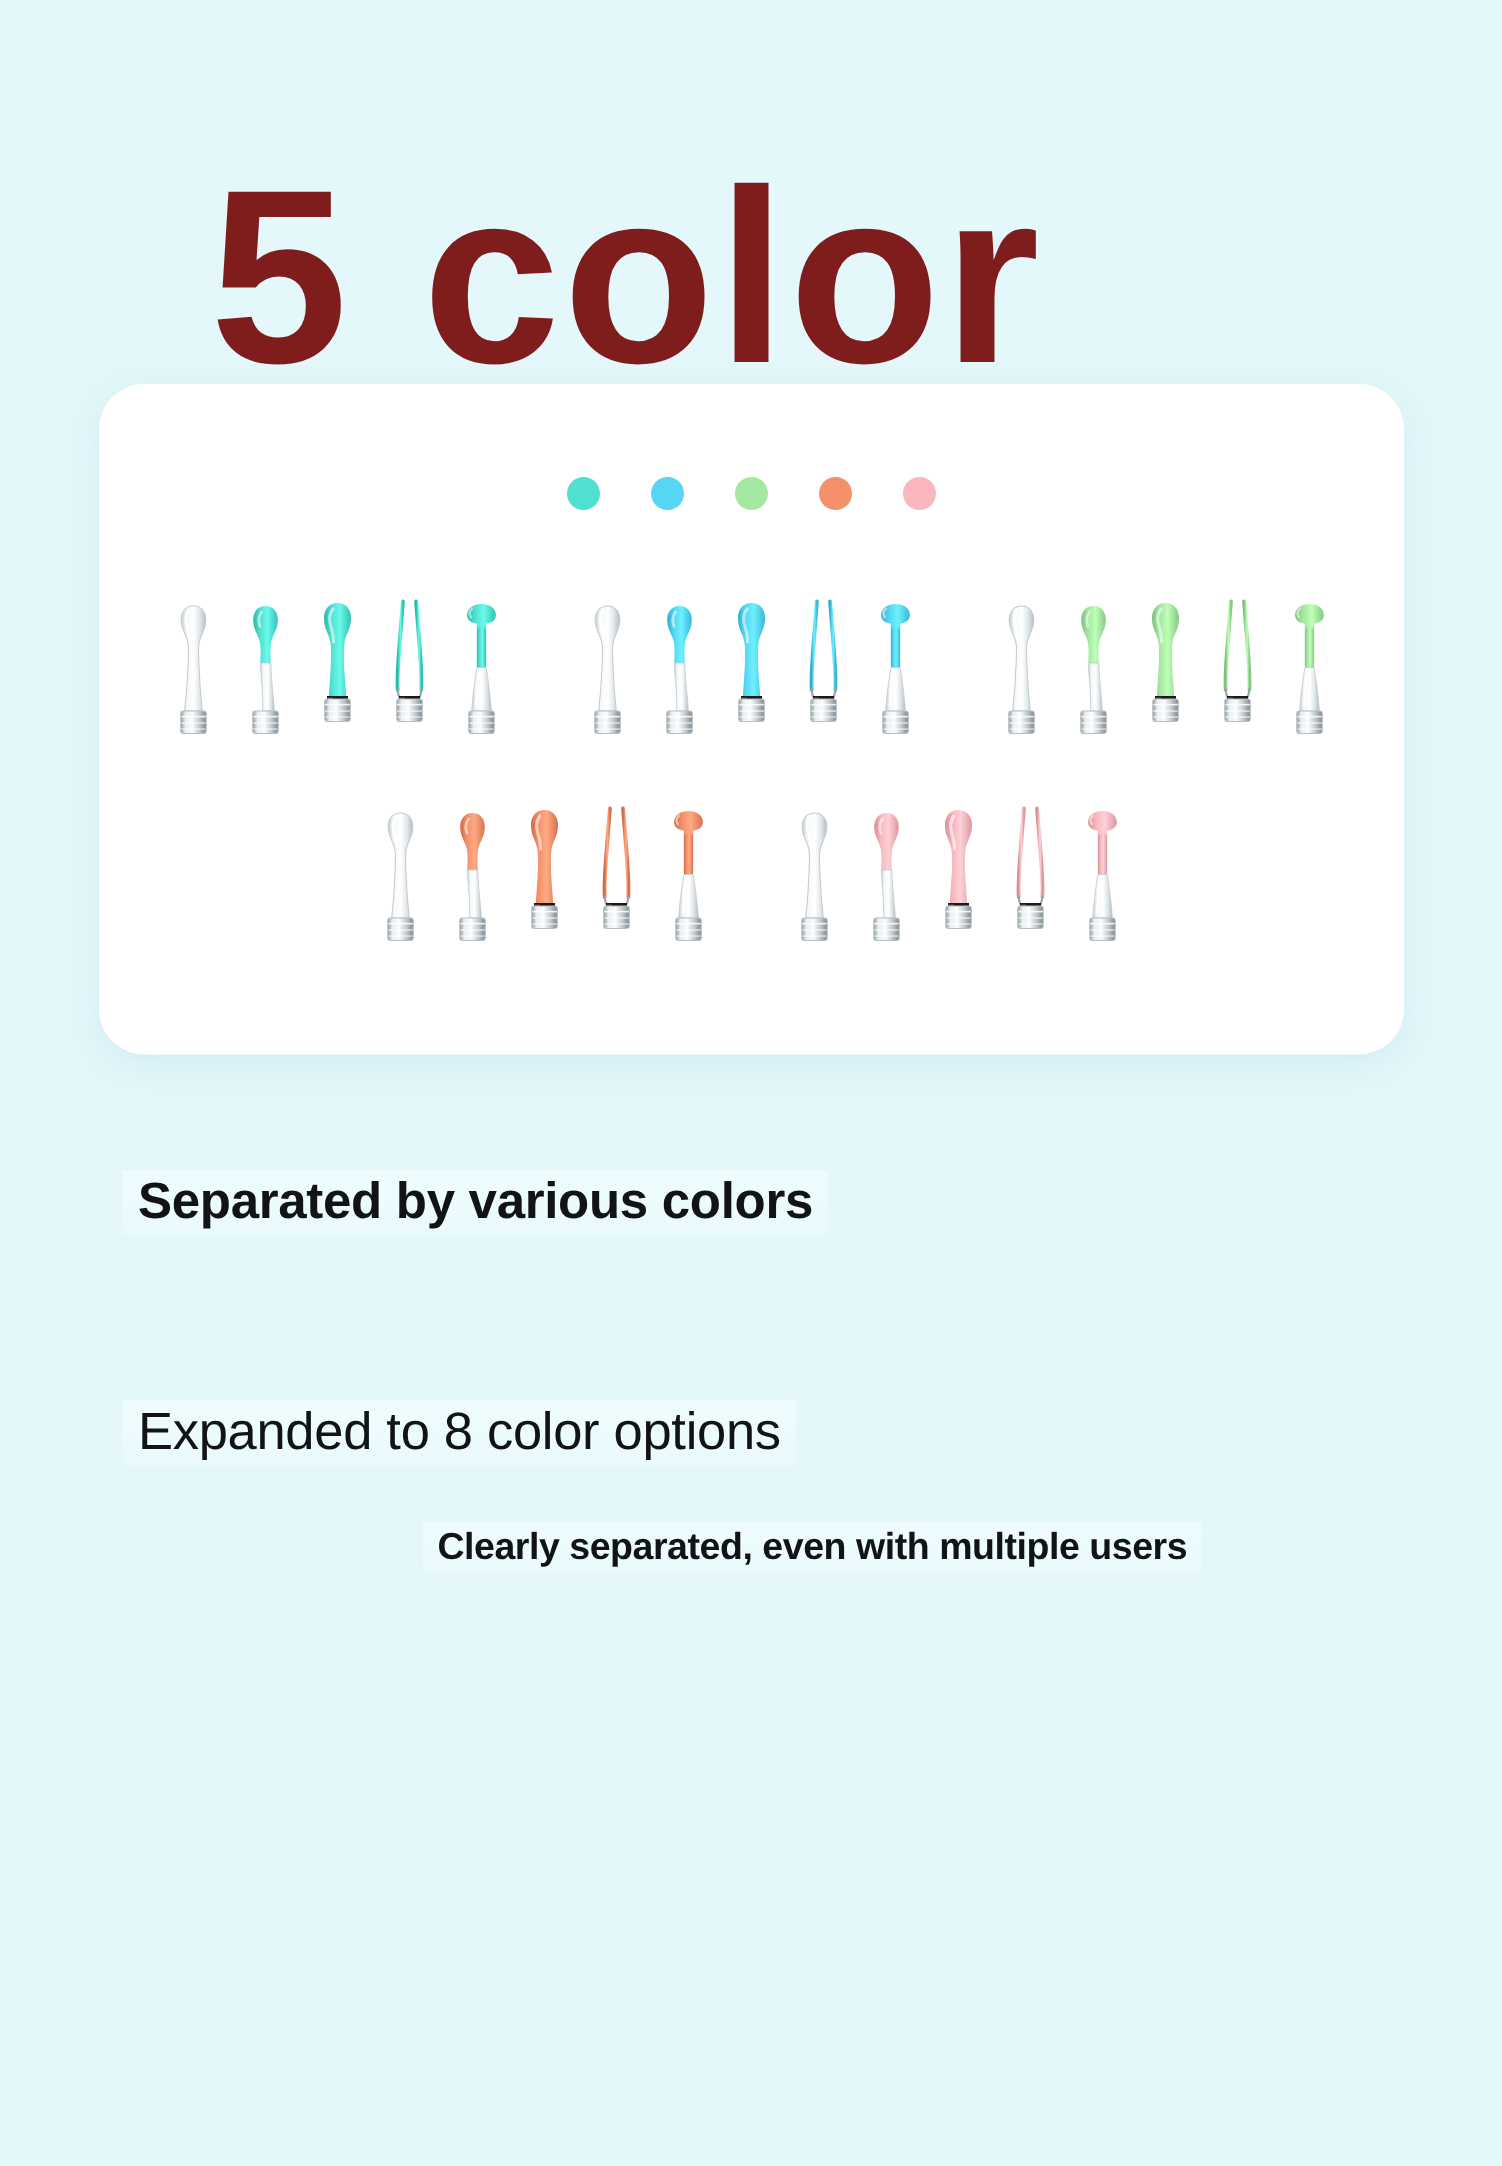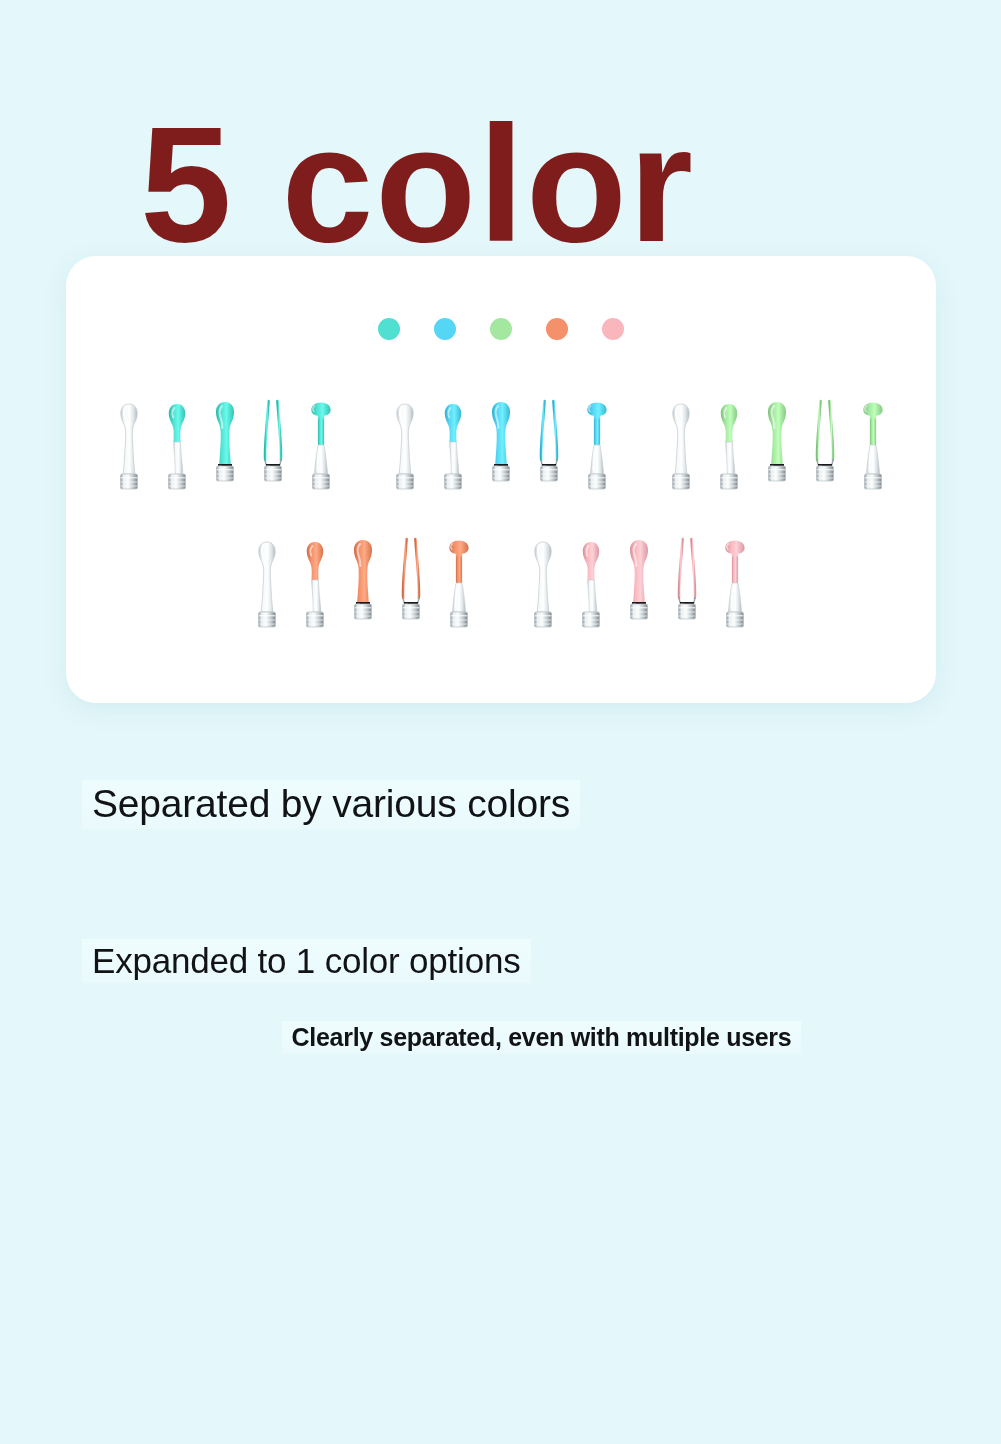--- a/index.html
+++ b/index.html
@@ -99,8 +99,8 @@
   }
   .line-headline {
     margin-left: 82px;
-    font-size: 39px;
-    font-weight: 400;
+    font-size: 34px;
+    font-weight: 700;
     letter-spacing: -0.2px;
     line-height: 1.15;
   }

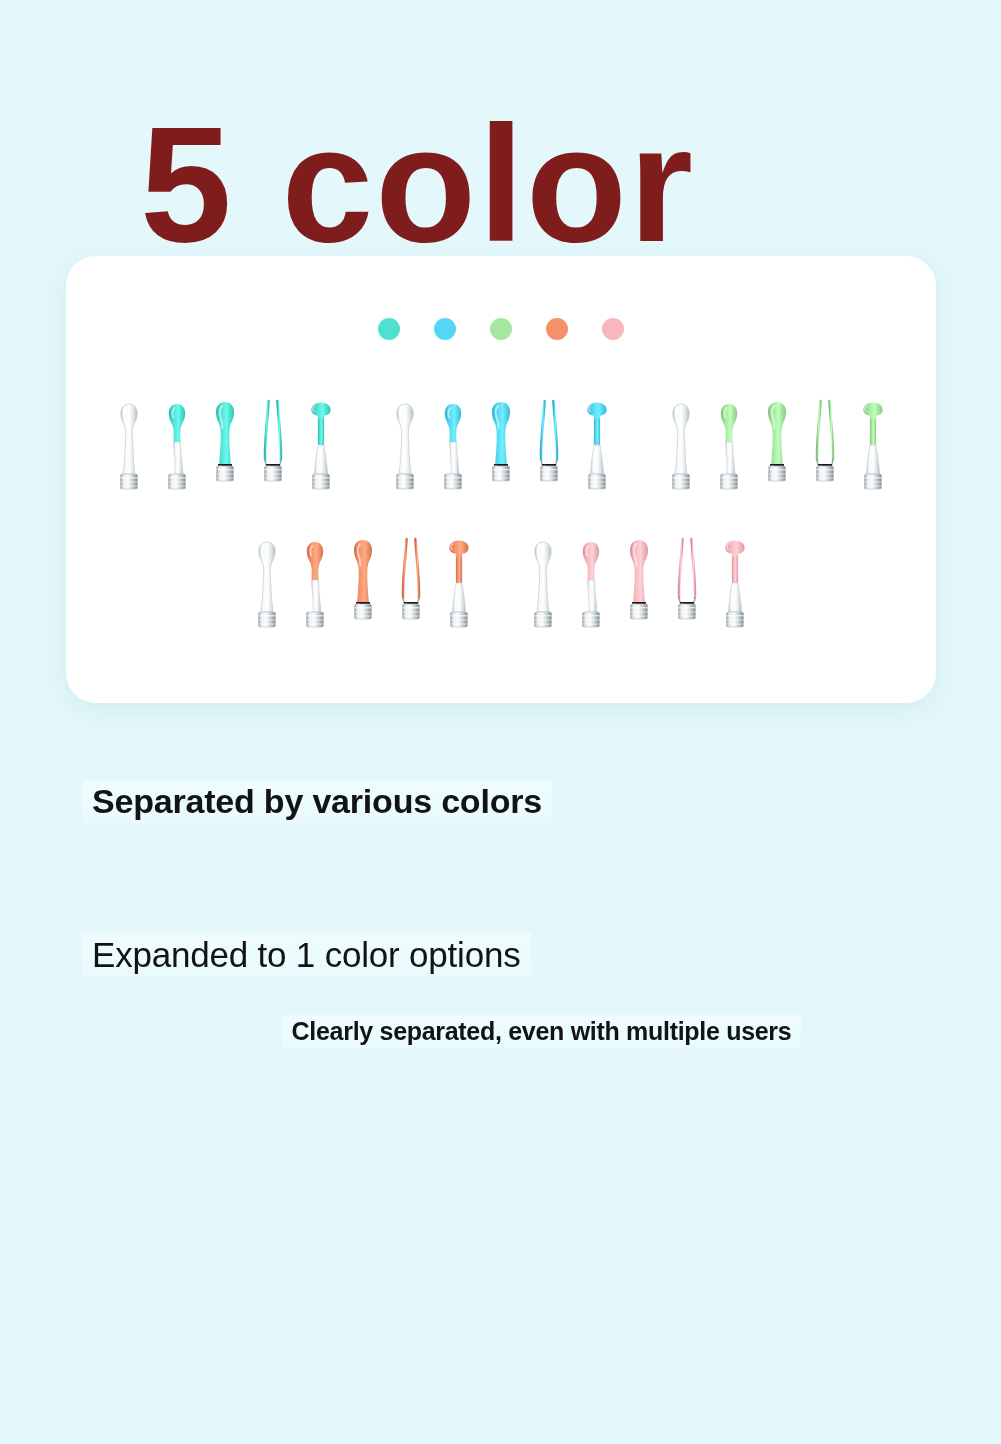--- a/index.html
+++ b/index.html
@@ -1132,7 +1132,7 @@
 
 
   <div class="copy-line line-sub">
-    <span class="hl">Expanded to 1 color options</span>
+    <span class="hl">Expanded to 8 color options</span>
   </div>
 
   <div class="copy-line line-note">

